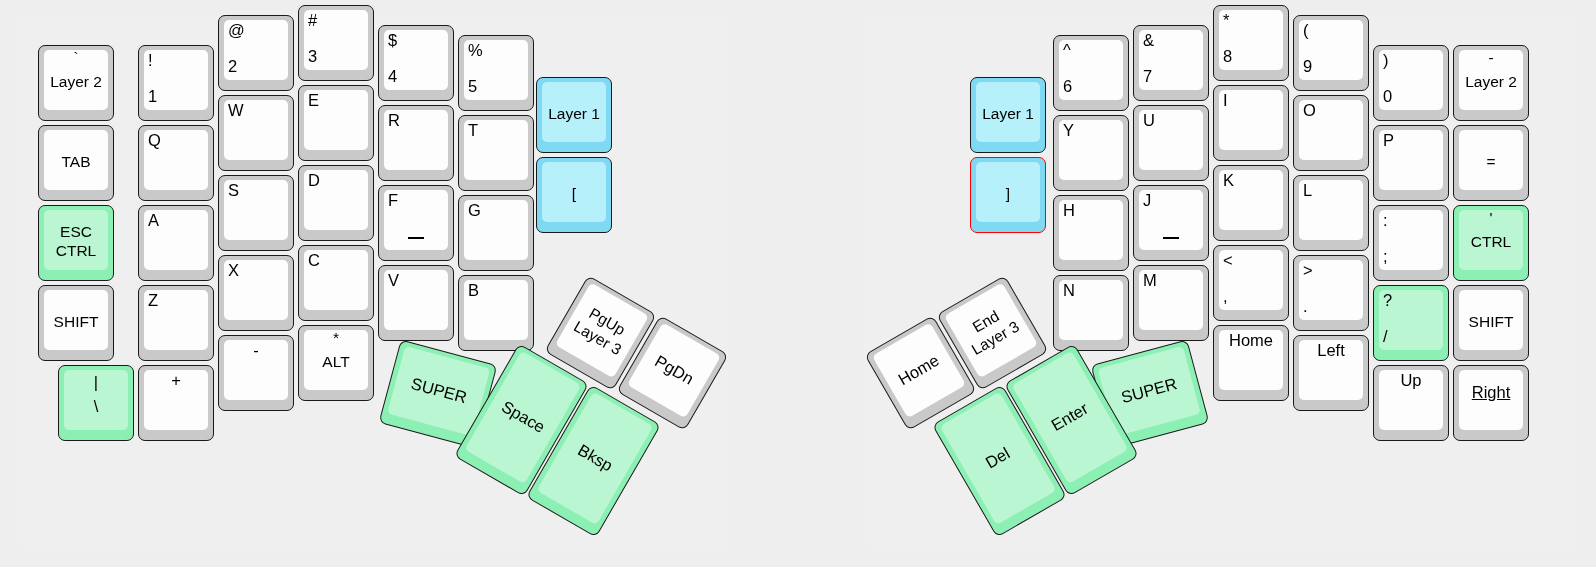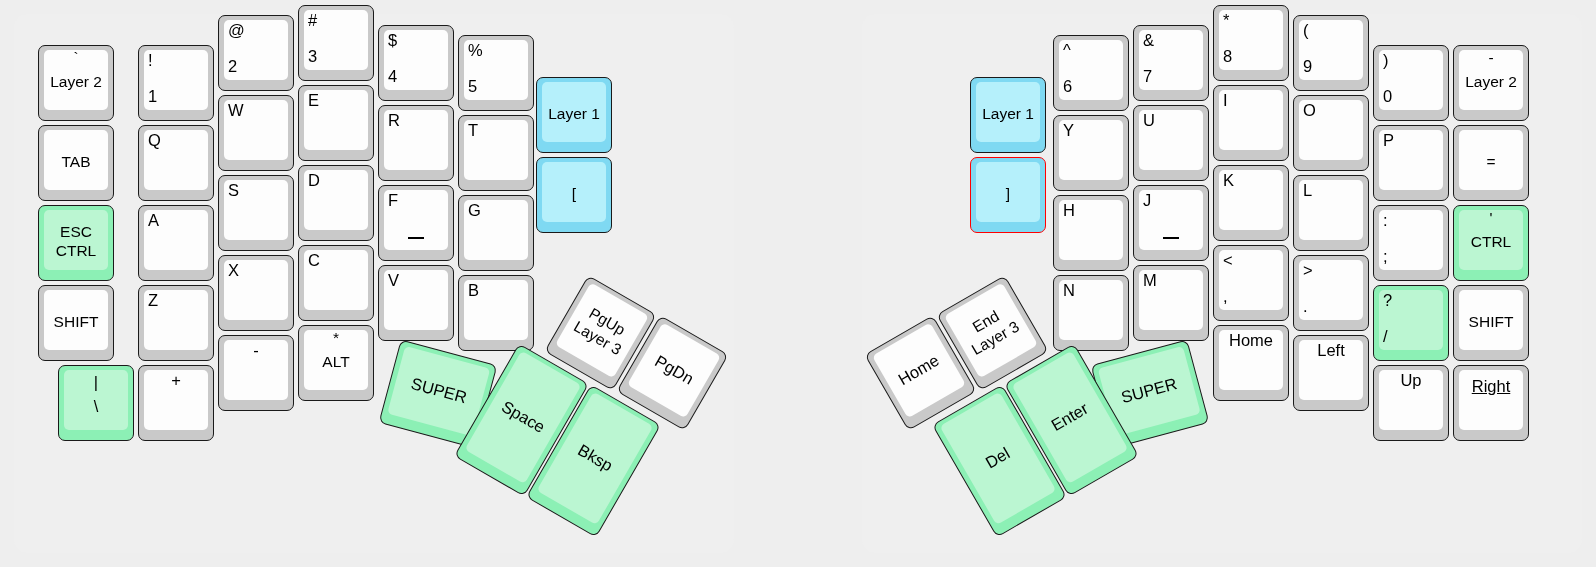--- a/index.html
+++ b/index.html
@@ -314,7 +314,7 @@
       </div>
       <div class="key" style="left: 1453px; top: 365px; width: 76px; height: 76px;">
         <div class="cap"></div>
-        <div class="lbl tc f16" style="top: 12px; text-decoration: underline;">Right</div>
+        <div class="lbl tc f16" style="top: 18px; text-decoration: underline;">Right</div>
       </div>
       <div class="key green" style="left: 1100px; top: 351px; width: 100px; height: 86px; transform: rotate(-15deg);">
         <div class="cap"></div>

